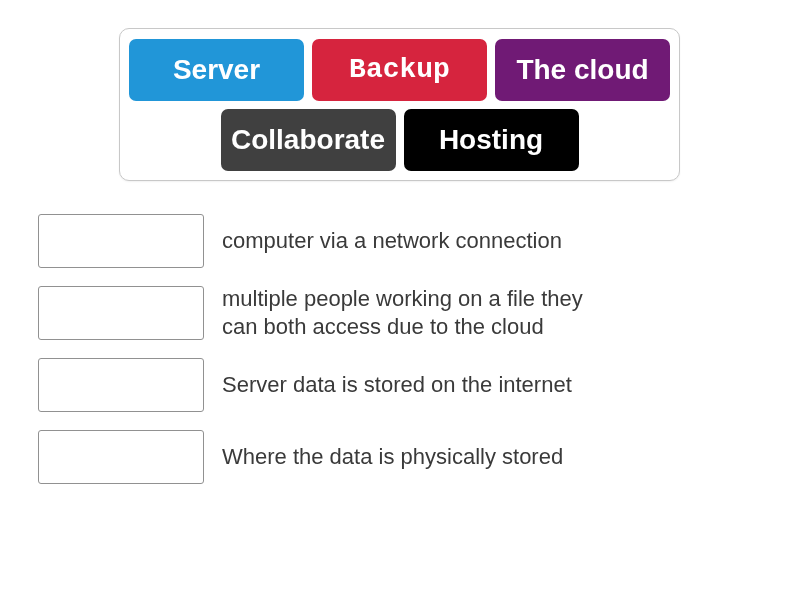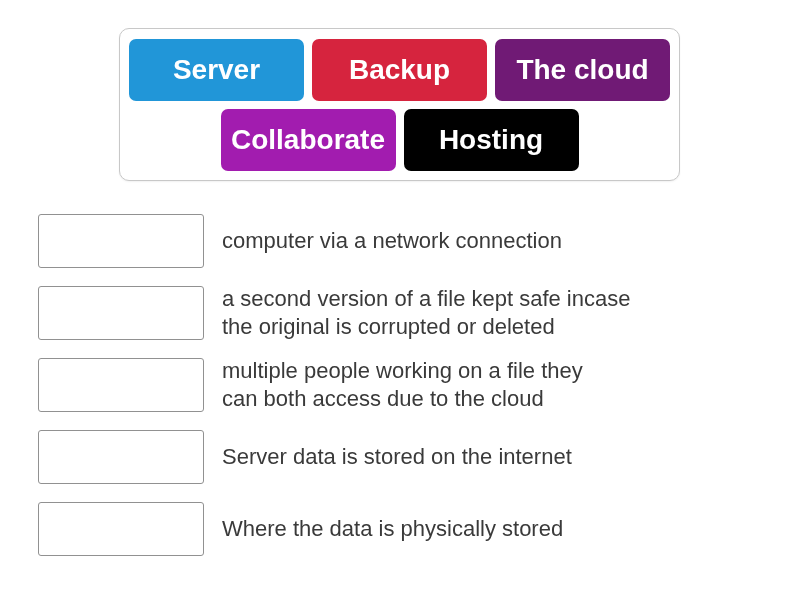--- a/index.html
+++ b/index.html
@@ -93,7 +93,7 @@
   <div class="word-bank">
     <div class="bank-row">
       <div class="tile" style="background-color: rgb(33, 150, 216);">Server</div>
-      <div class="tile" style="background-color: rgb(214, 36, 62);">Backup</div>
+      <div class="tile" style="background-color: rgb(214, 36, 62); font-family: Liberation Mono, monospace;">Backup</div>
       <div class="tile" style="background-color: #701a75;">The cloud</div>
     </div>
     <div class="bank-row">

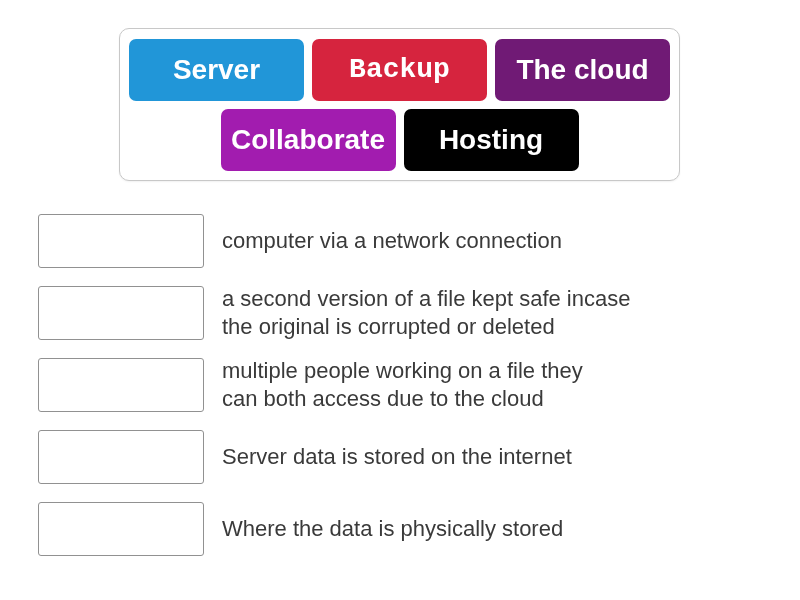--- a/index.html
+++ b/index.html
@@ -97,7 +97,7 @@
       <div class="tile" style="background-color: #701a75;">The cloud</div>
     </div>
     <div class="bank-row">
-      <div class="tile" style="background-color: #a21caf;">Collaborate</div>
+      <div class="tile" style="background-color: #404040;">Collaborate</div>
       <div class="tile" style="background-color: #000000;">Hosting</div>
     </div>
   </div>

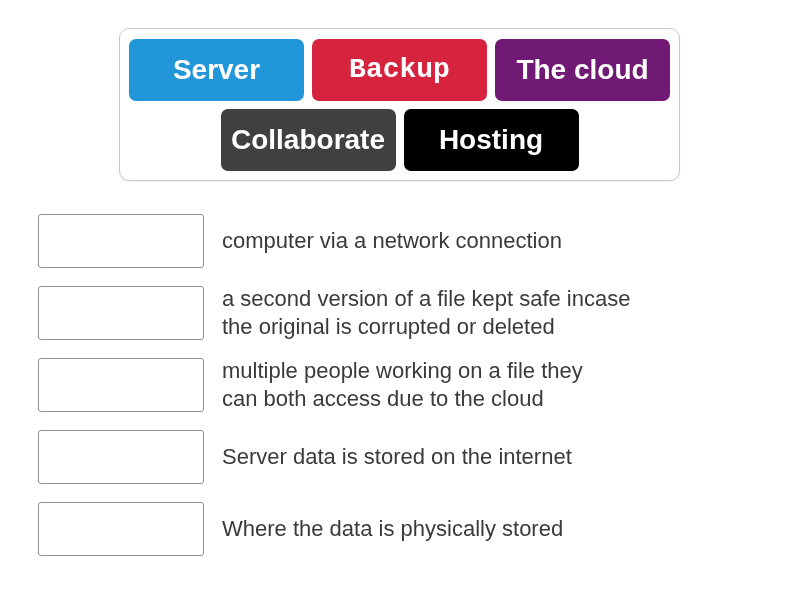--- a/index.html
+++ b/index.html
@@ -111,13 +111,6 @@
       </div>
     </div>
 
-    <div class="match-row">
-      <div class="slot"></div>
-      <div class="definition">
-        <span class="line">a second version of a file kept safe incase</span>
-        <span class="line">the original is corrupted or deleted</span>
-      </div>
-    </div>
 
     <div class="match-row">
       <div class="slot"></div>

